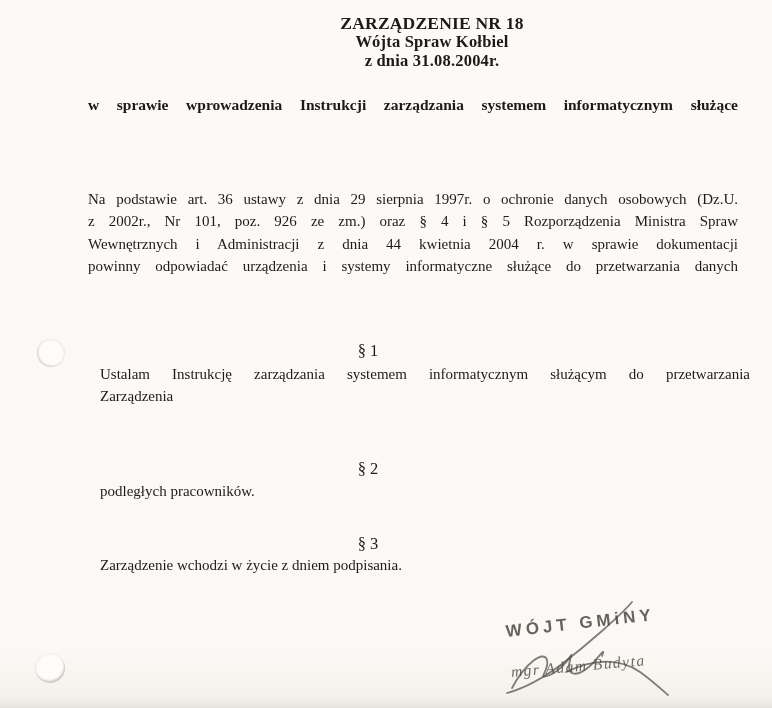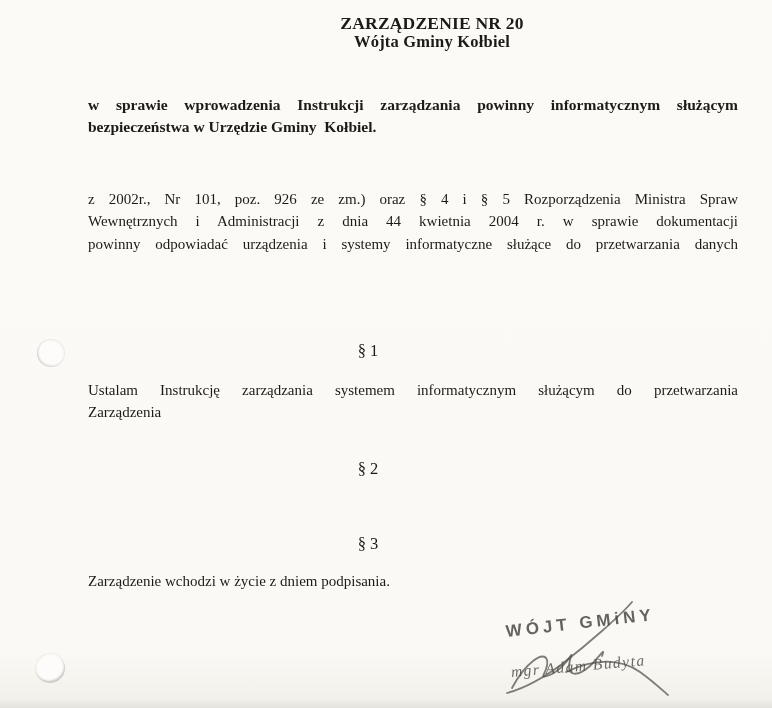--- a/index.html
+++ b/index.html
@@ -106,7 +106,7 @@
   <div class="hole" id="hole-bottom"></div>
 
   <div class="header">
-    <div class="h1">ZARZĄDZENIE NR 20</div>
+    <div class="h1">ZARZĄDZENIE NR 18</div>
     <div class="h2">Wójta Gminy Kołbiel</div>
   </div>
 

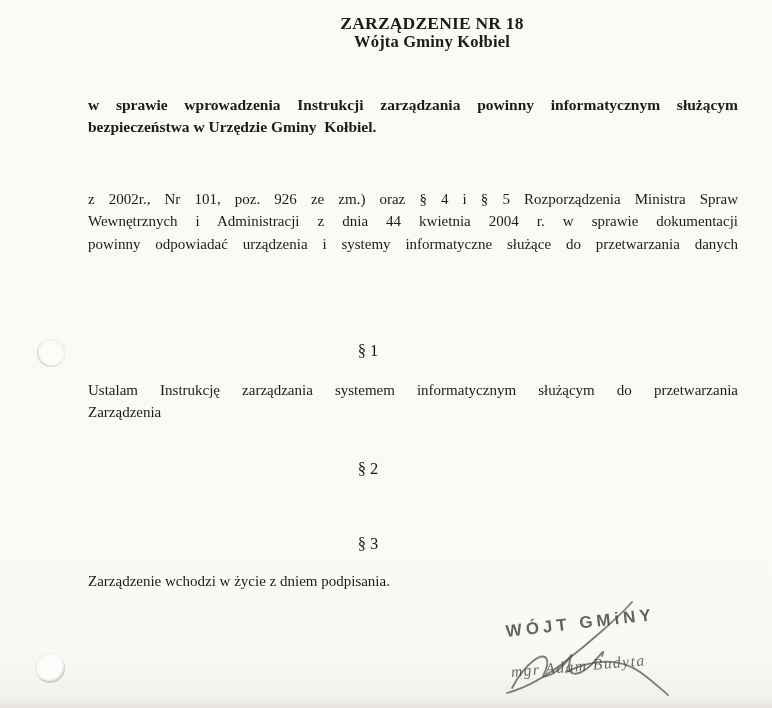--- a/index.html
+++ b/index.html
@@ -107,7 +107,7 @@
 
   <div class="header">
     <div class="h1">ZARZĄDZENIE NR 18</div>
-    <div class="h2">Wójta Gminy Kołbiel</div>
+    <div class="h2">Wójta Spraw Kołbiel</div>
   </div>
 
   <div class="subject">

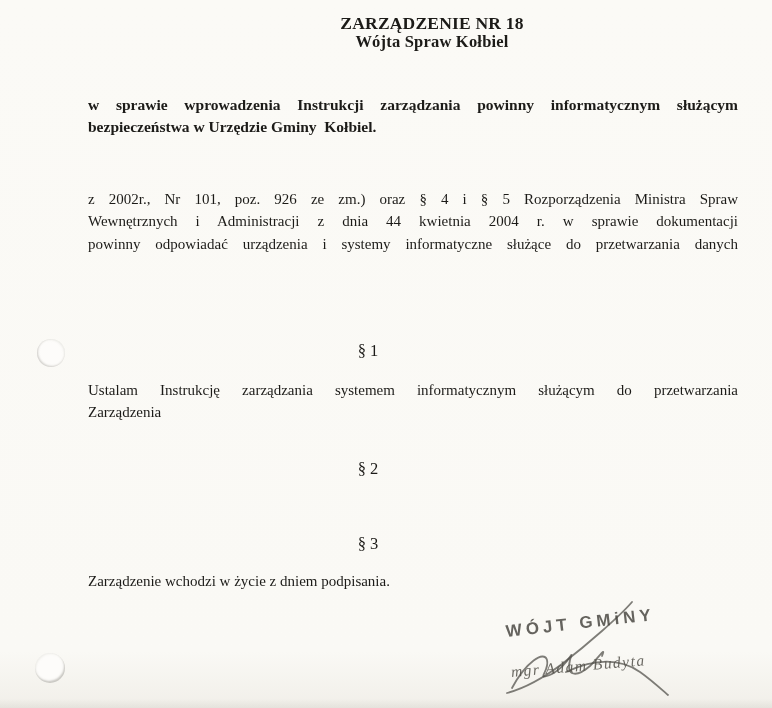--- a/index.html
+++ b/index.html
@@ -108,6 +108,7 @@
   <div class="header">
     <div class="h1">ZARZĄDZENIE NR 18</div>
     <div class="h2">Wójta Spraw Kołbiel</div>
+    <div class="h3">z dnia 31.08.2004r.</div>
   </div>
 
   <div class="subject">

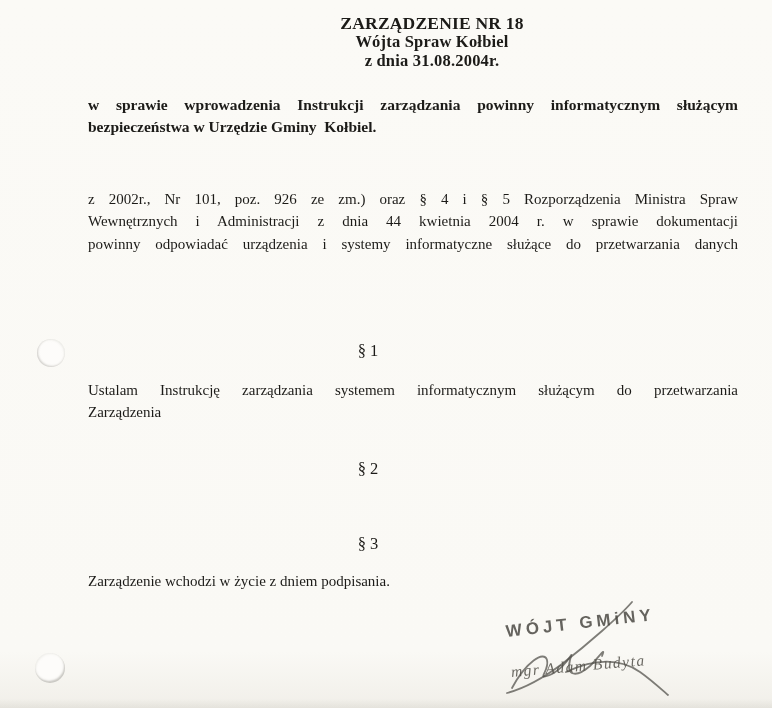--- a/index.html
+++ b/index.html
@@ -112,7 +112,7 @@
   </div>
 
   <div class="subject">
-    <span class="line just">w sprawie wprowadzenia Instrukcji zarządzania powinny informatycznym służącym</span>
+    <span class="line just">w sprawie wprowadzenia Instrukcji zarządzania systemem informatycznym służące</span>
     <span class="line pre">bezpieczeństwa w Urzędzie Gminy  Kołbiel.</span>
   </div>
 

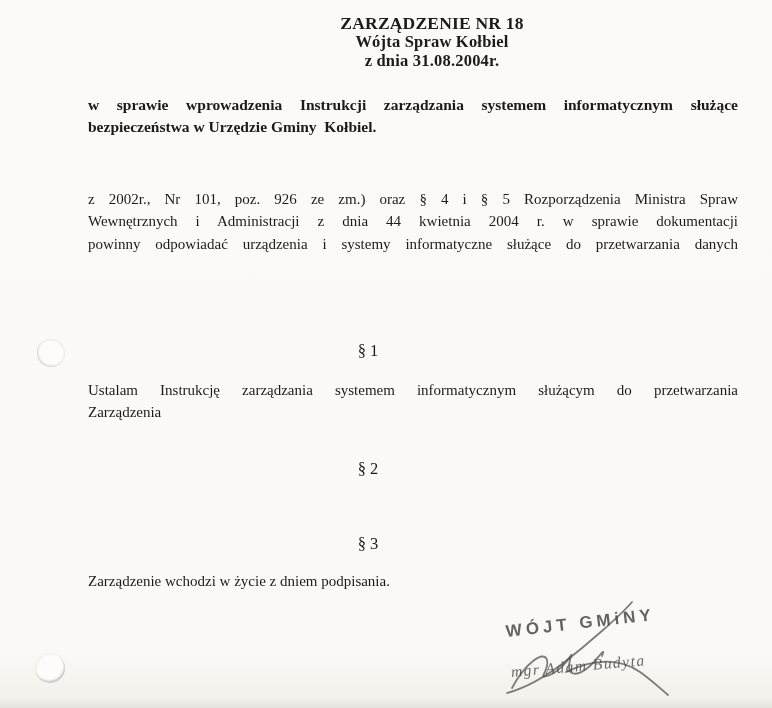--- a/index.html
+++ b/index.html
@@ -113,7 +113,6 @@
 
   <div class="subject">
     <span class="line just">w sprawie wprowadzenia Instrukcji zarządzania systemem informatycznym służące</span>
-    <span class="line pre">bezpieczeństwa w Urzędzie Gminy  Kołbiel.</span>
   </div>
 
   <div class="preamble">

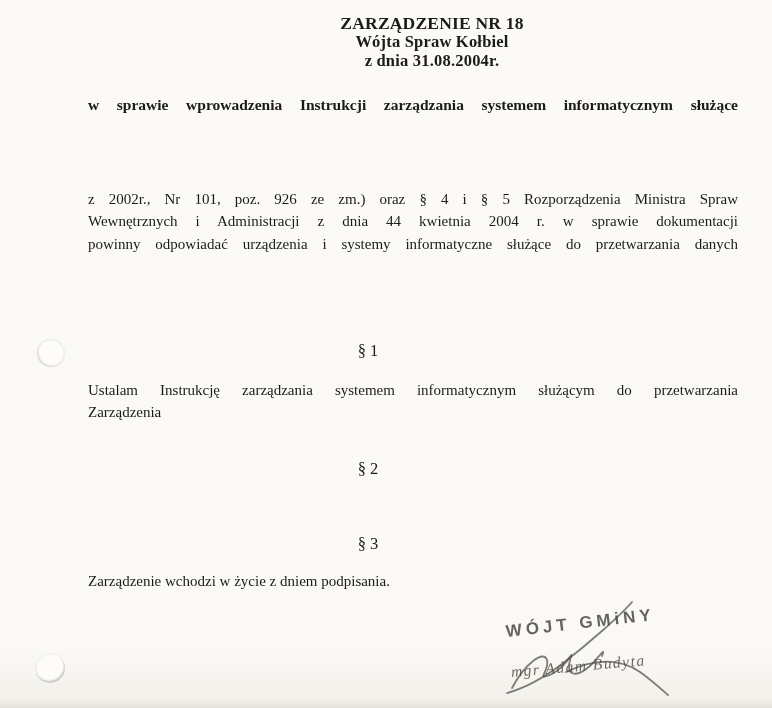--- a/index.html
+++ b/index.html
@@ -116,6 +116,7 @@
   </div>
 
   <div class="preamble">
+    <span class="line just">Na podstawie art. 36 ustawy z dnia 29 sierpnia 1997r. o ochronie danych osobowych (Dz.U.</span>
     <span class="line just">z 2002r., Nr 101, poz. 926 ze zm.) oraz § 4 i § 5 Rozporządzenia Ministra Spraw</span>
     <span class="line just">Wewnętrznych i Administracji z dnia 44 kwietnia 2004 r. w sprawie dokumentacji</span>
     <span class="line just">powinny odpowiadać urządzenia i systemy informatyczne służące do przetwarzania danych</span>

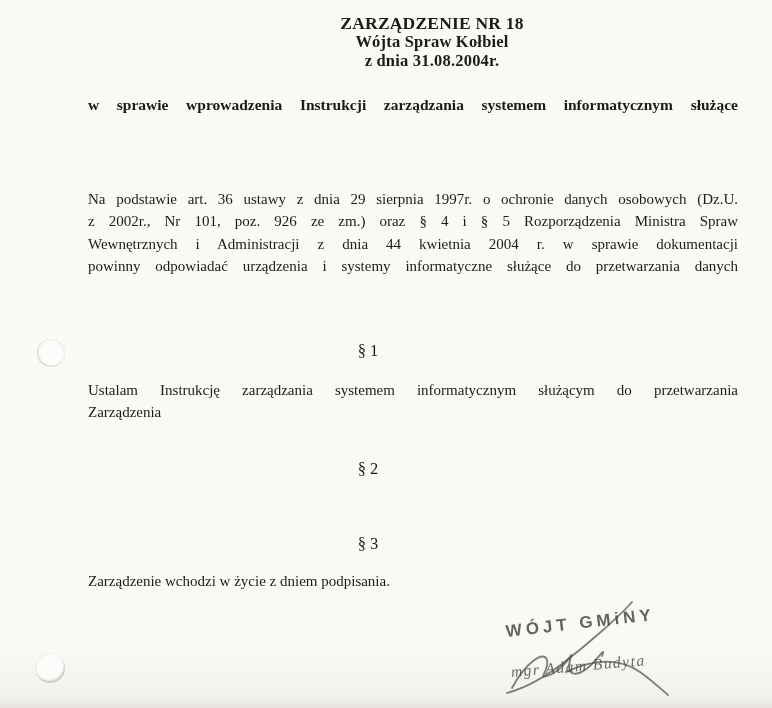--- a/index.html
+++ b/index.html
@@ -41,8 +41,8 @@
   #sec2-mark { top: 459px; }
   #sec3-mark { top: 534px; }
   .sec-par {
-    position: absolute; left: 88px; width: 650px;
-    font-size: 15px; line-height: 22px; margin-top: 16px;
+    position: absolute; left: 100px; width: 650px;
+    font-size: 15px; line-height: 22px;
   }
   #sec1-par { top: 363px; }
   #sec2-par { top: 480px; }

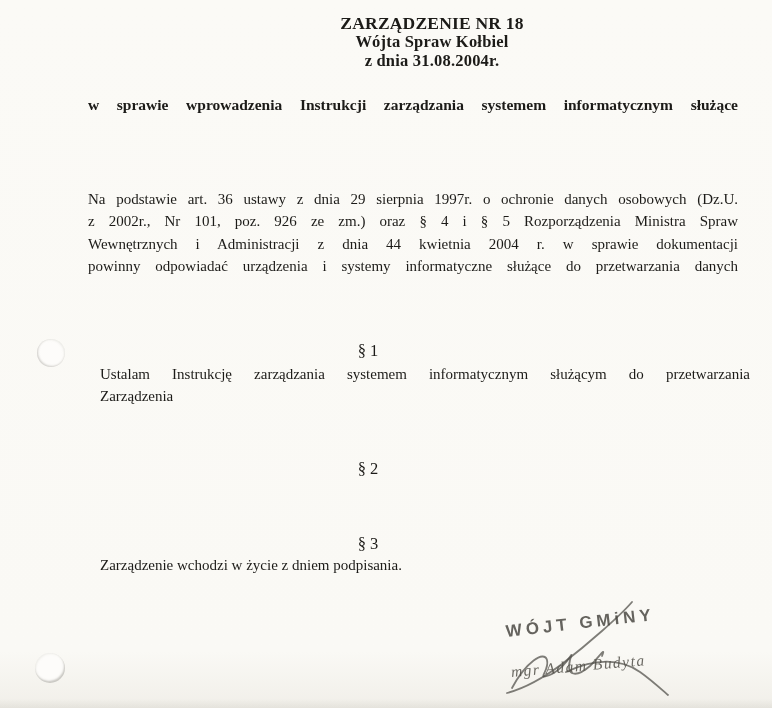--- a/index.html
+++ b/index.html
@@ -130,6 +130,7 @@
 
   <div class="sec-mark" id="sec2-mark">§ 2</div>
   <div class="sec-par" id="sec2-par">
+    <span class="line">podległych pracowników.</span>
   </div>
 
   <div class="sec-mark" id="sec3-mark">§ 3</div>

